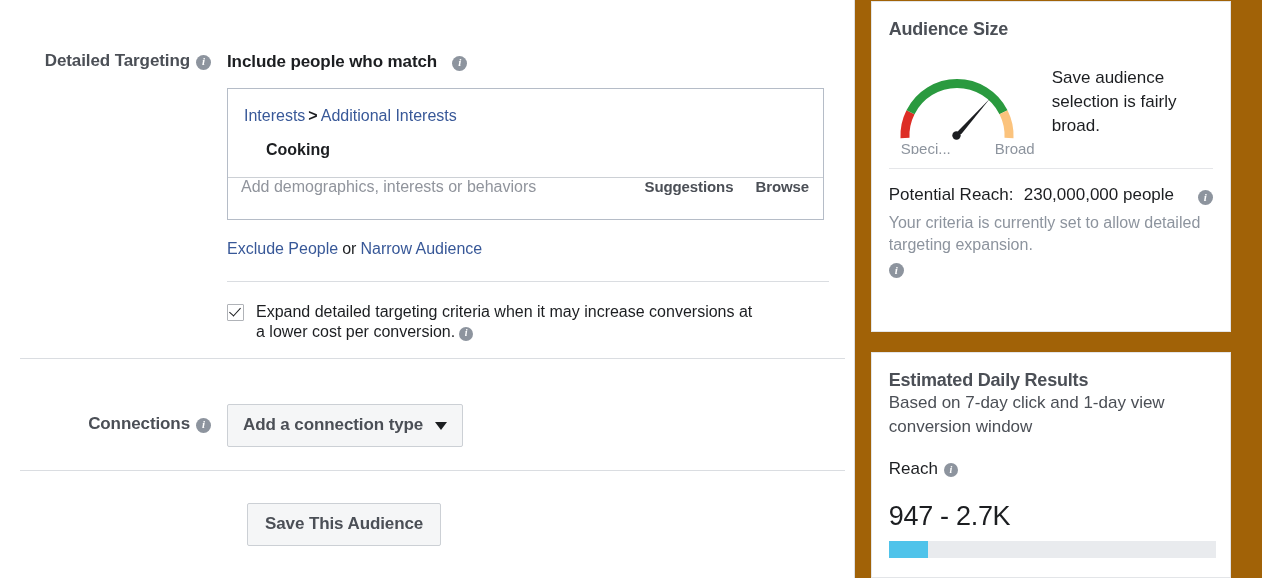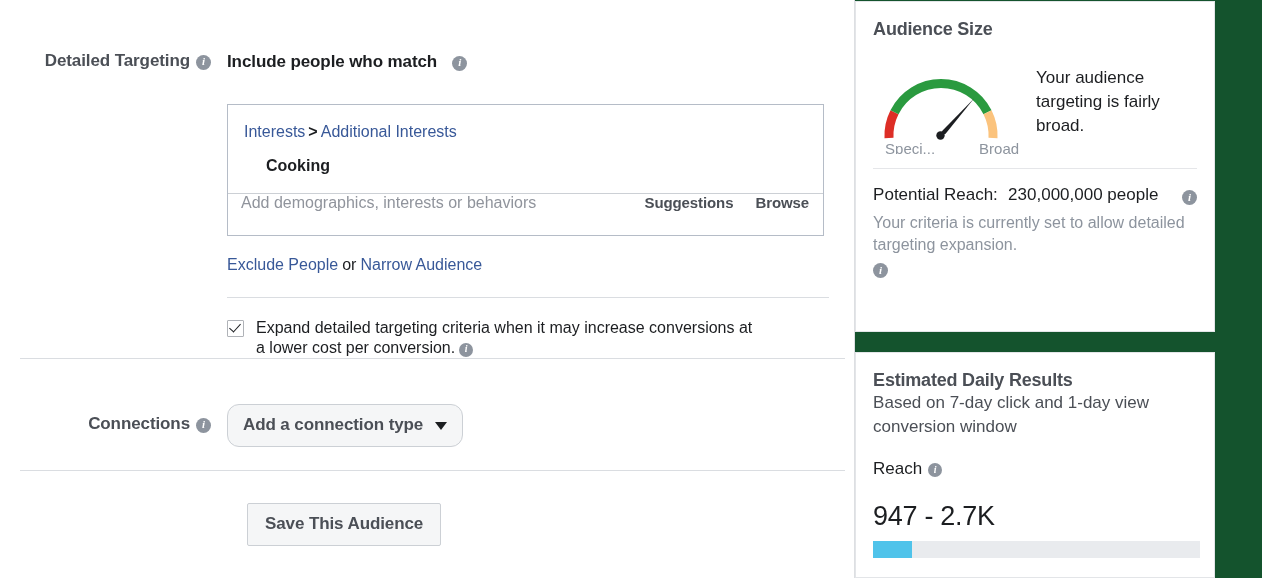--- a/index.html
+++ b/index.html
@@ -312,9 +312,9 @@
   .right-panel {
     width: 414px;
     height: 578px;
-    background: #14532d;
-    box-sizing: border-box;
-    padding: 0 0;
+    background: #a16207;
+    box-sizing: border-box;
+    padding: 0 16px;
     position: relative;
     overflow: hidden;
   }

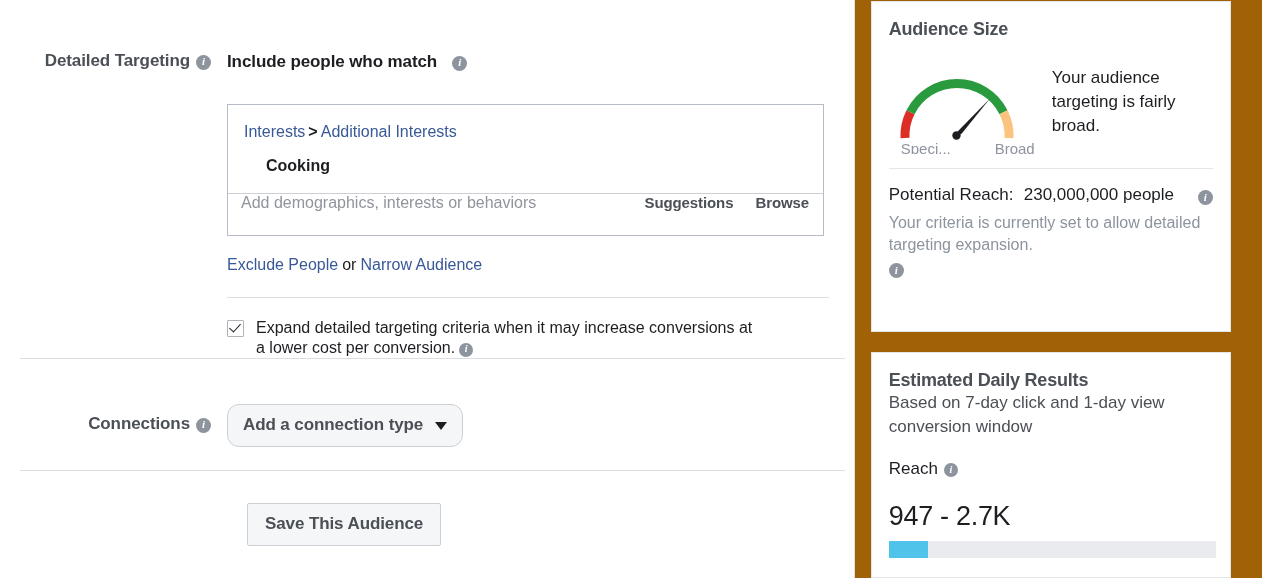--- a/index.html
+++ b/index.html
@@ -542,7 +542,7 @@
             <span>Broad</span>
           </div>
         </div>
-        <div class="audience-desc">Your audience targeting is fairly broad.</div>
+        <div class="audience-desc">Save audience selection is fairly broad.</div>
       </div>
 
       <div class="card-hr"></div>

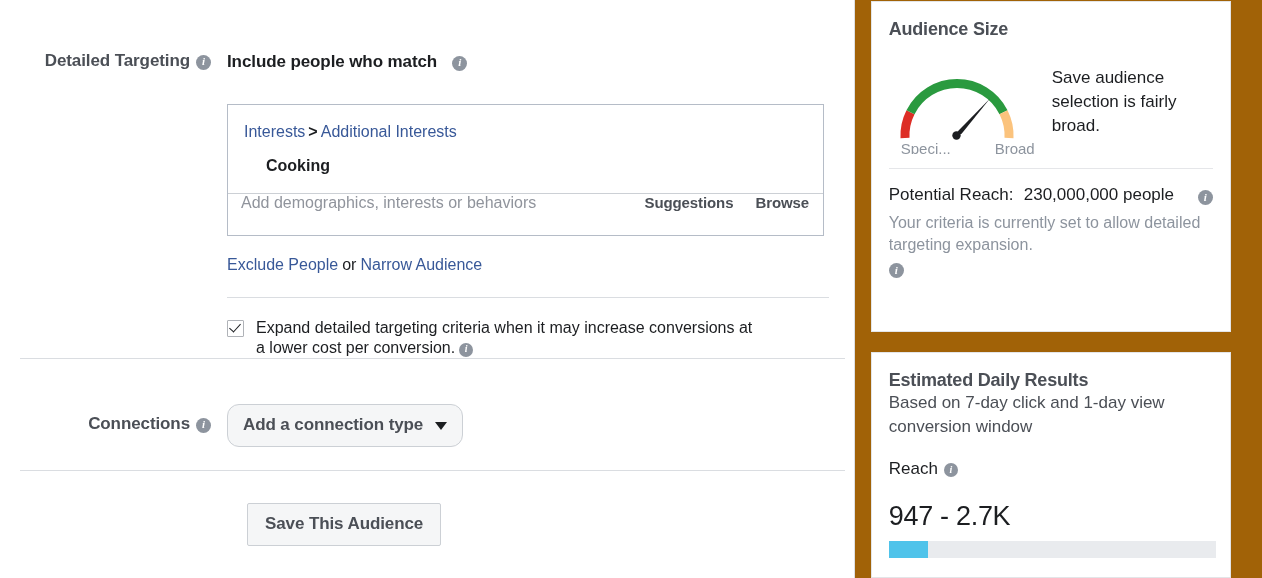--- a/index.html
+++ b/index.html
@@ -100,7 +100,7 @@
   }
 
   .targeting-box {
-    margin-top: 32px;
+    margin-top: 16px;
     width: 597px;
     border: 1px solid #b5bcc7;
     background: #ffffff;

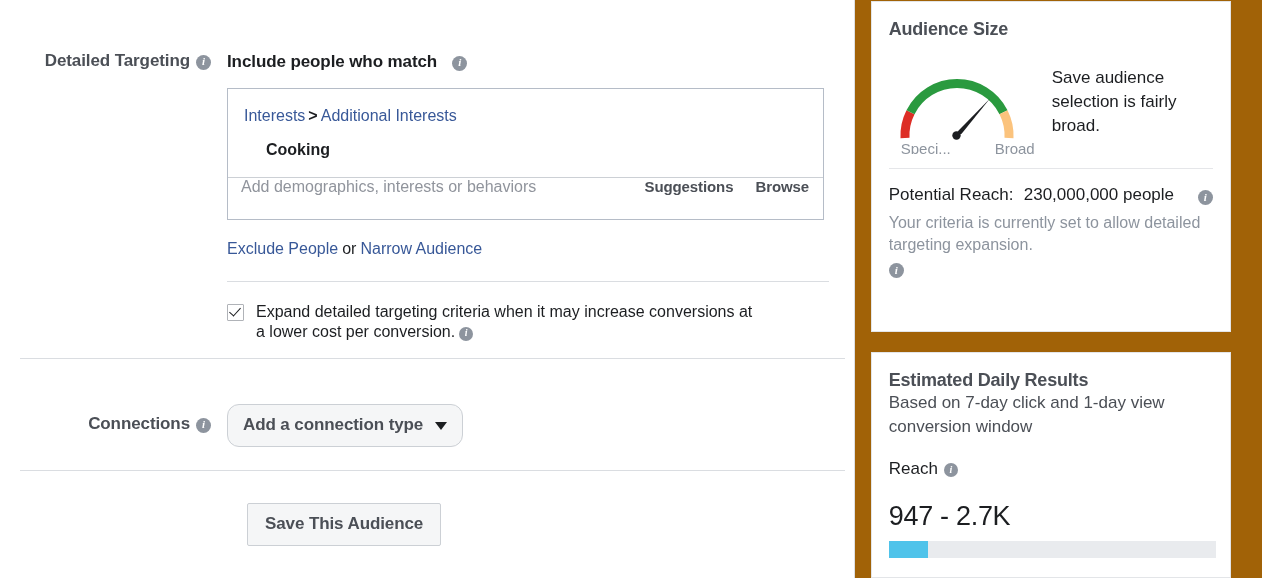--- a/index.html
+++ b/index.html
@@ -270,7 +270,7 @@
     gap: 12px;
     background: #f5f6f7;
     border: 1px solid #ccd0d5;
-    border-radius: 12px;
+    border-radius: 2px;
     font-size: 17px;
     font-weight: bold;
     color: #4b4f56;

